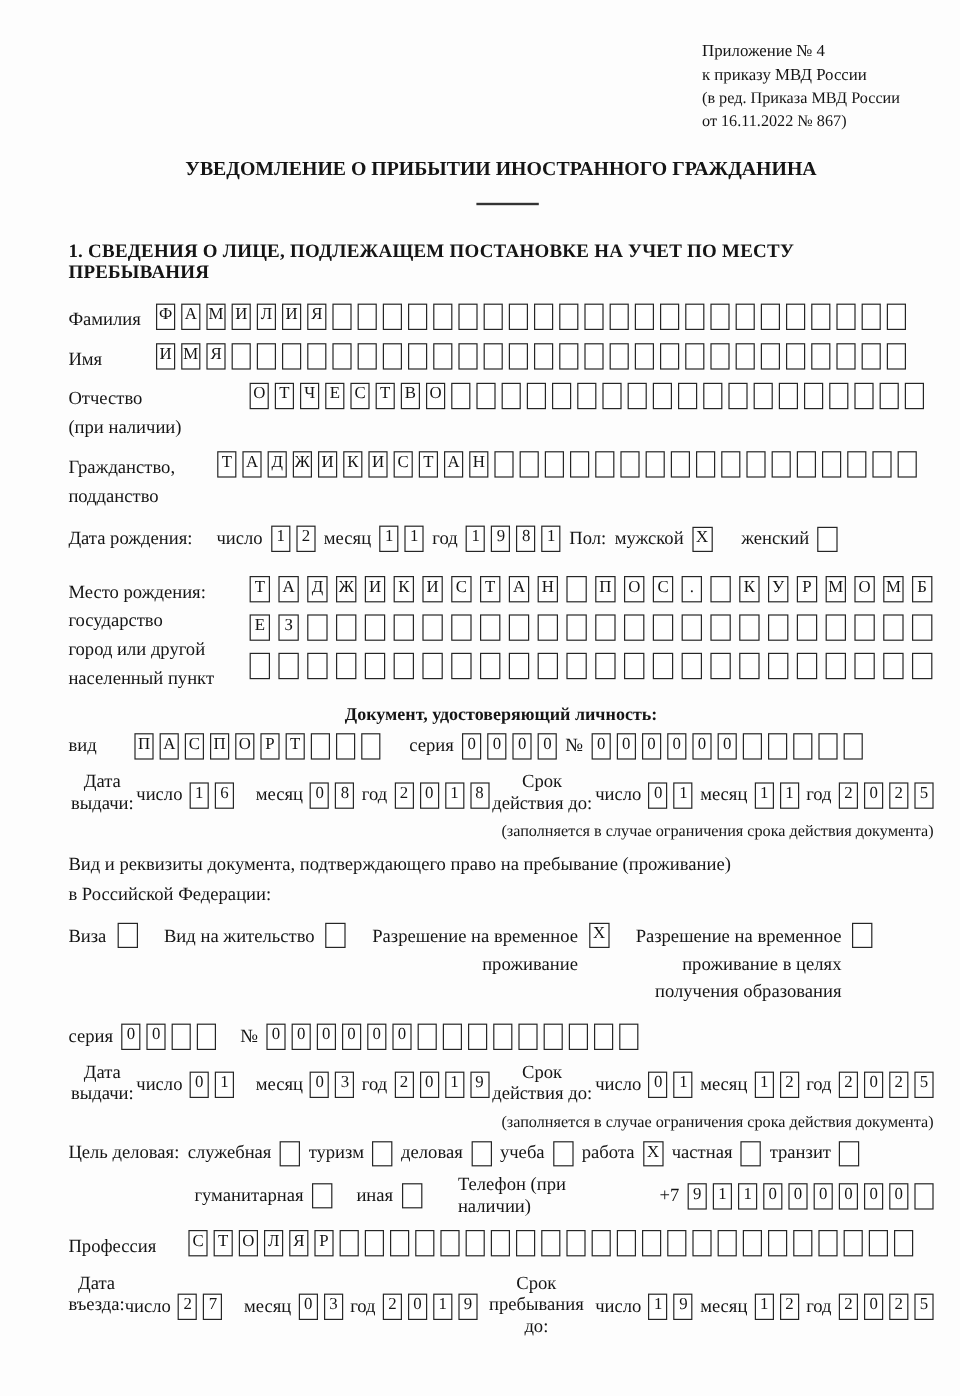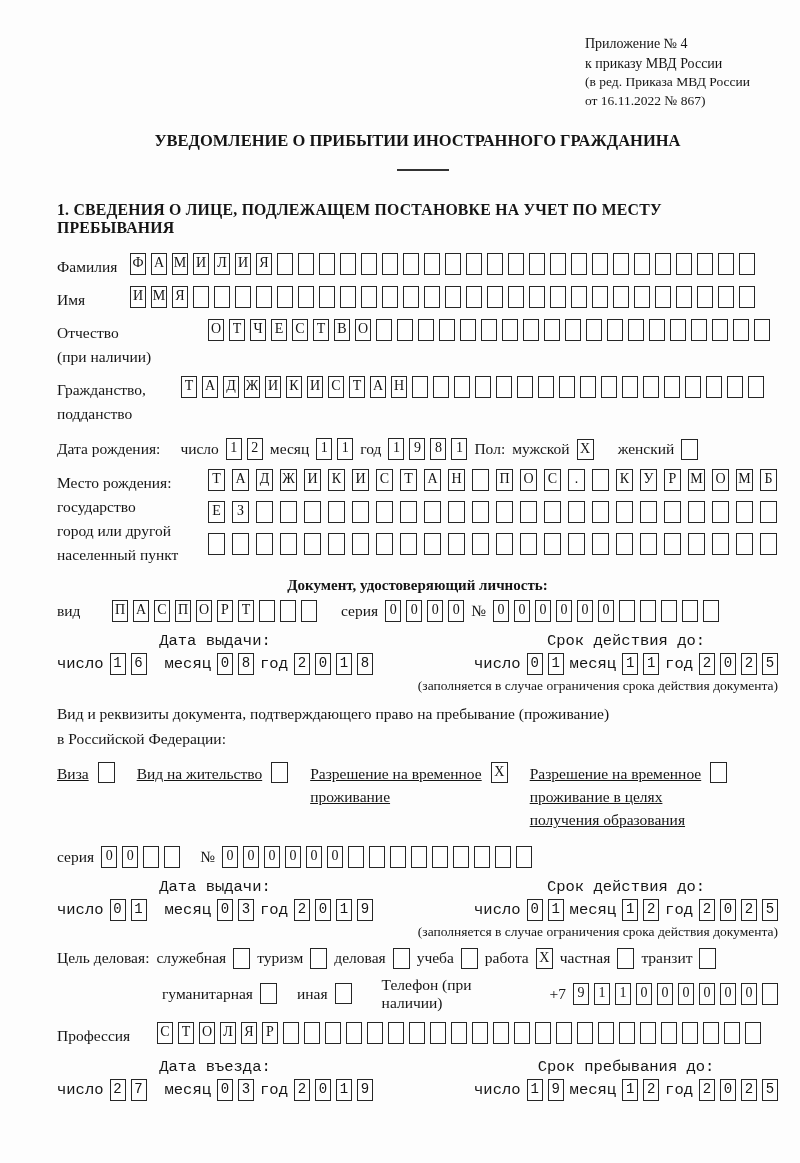--- a/index.html
+++ b/index.html
@@ -249,7 +249,7 @@
     <span class="checkbox"></span>
   </div>
 
-  <div class="frow" style="margin-top:9px;margin-bottom:2px;">
+  <div class="frow" style="margin-top:20px;margin-bottom:2px;">
     <div class="flabel lw151">
       <div>Место рождения:</div>
       <div>государство</div>

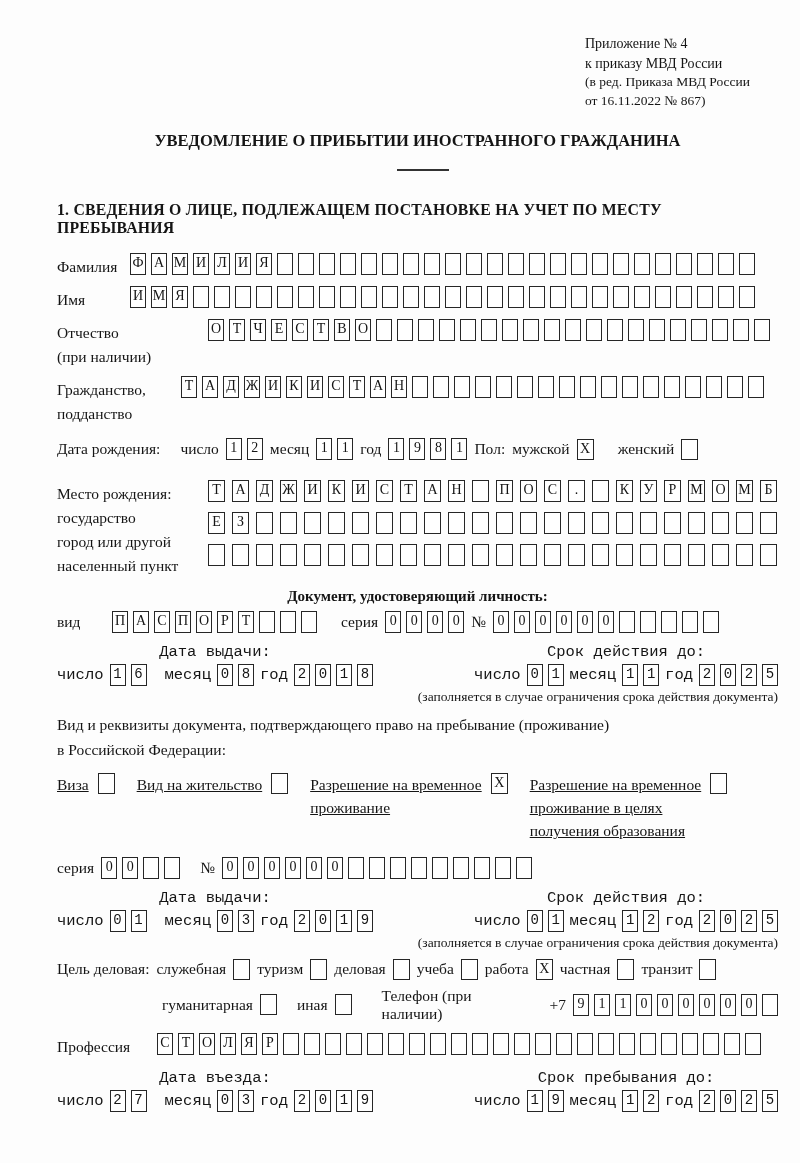--- a/index.html
+++ b/index.html
@@ -40,7 +40,7 @@
 
   
   .dates{display:flex;justify-content:space-between;margin-top:10px;}
-  .dg{display:flex;flex-direction:column;font-family:Liberation Mono, monospace;}
+  .dg{display:flex;}
   .dg-title{text-align:center;margin-bottom:3px;}
   .dg .fields{display:flex;align-items:center;gap:6px;}
   .note{text-align:right;font-size:13.5px;margin-top:3px;margin-bottom:8px;}

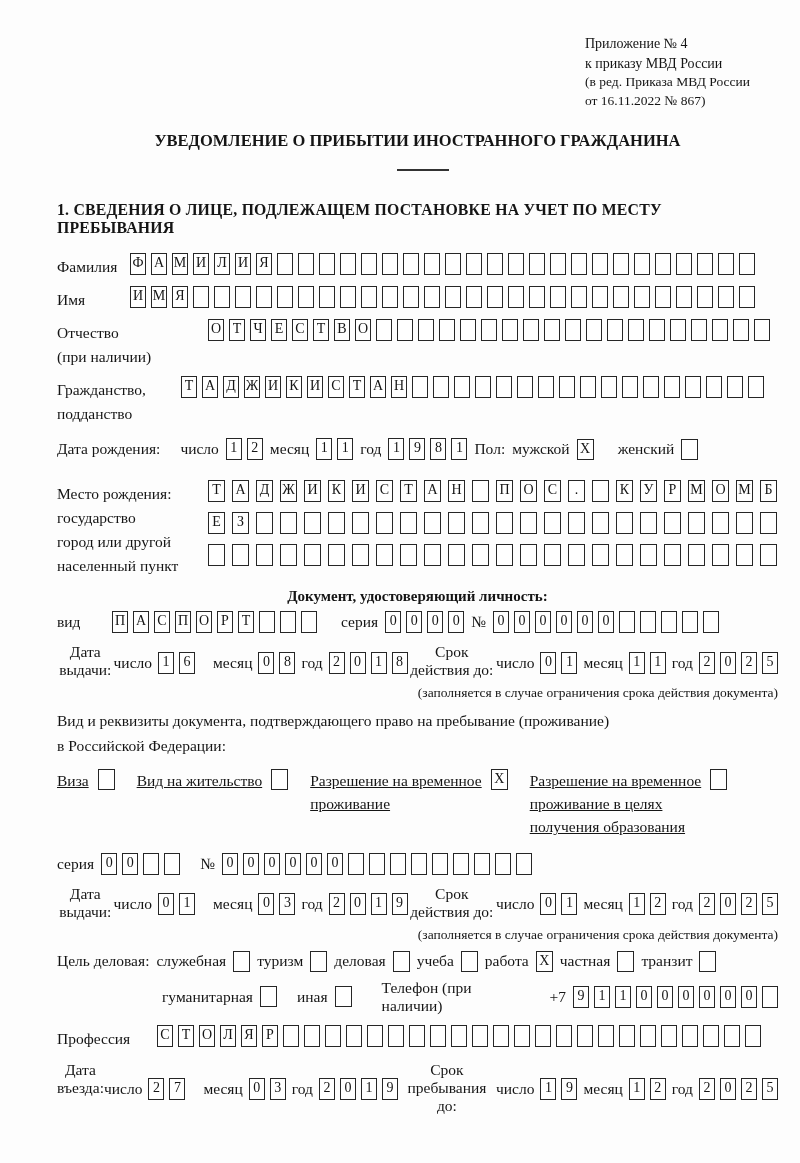--- a/index.html
+++ b/index.html
@@ -50,7 +50,7 @@
   
   .optrow{display:flex;align-items:flex-start;margin-top:10px;margin-bottom:14px;}
   .opt{display:flex;align-items:flex-start;gap:9px;}
-  .opt .olabel{text-align:left;line-height:1.5;text-decoration:underline;}
+  .opt .olabel{text-align:right;line-height:1.5;}
   .opt + .opt{margin-left:22px;}
 
   .purpose2{margin-left:105px;}

